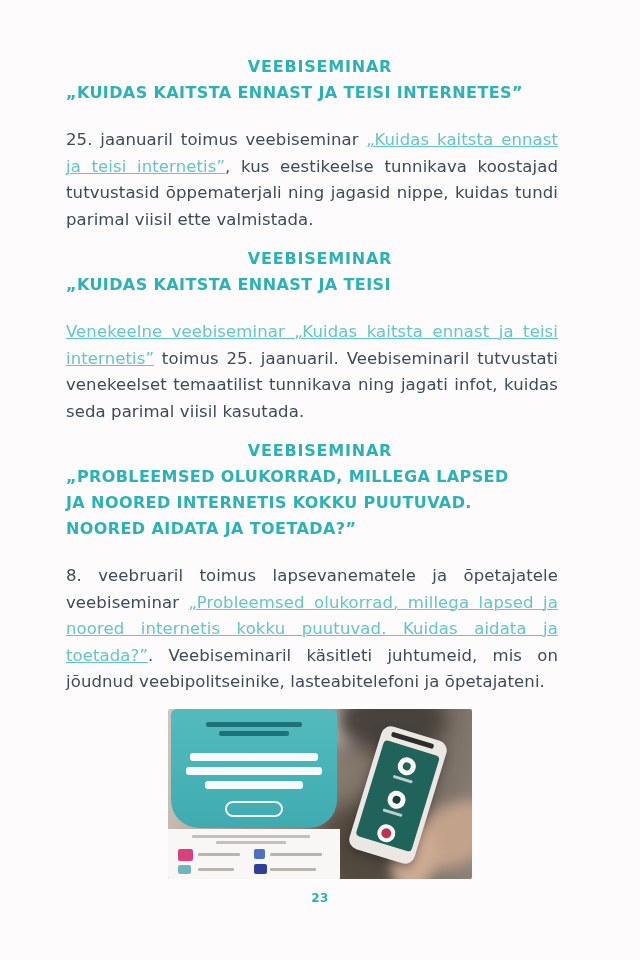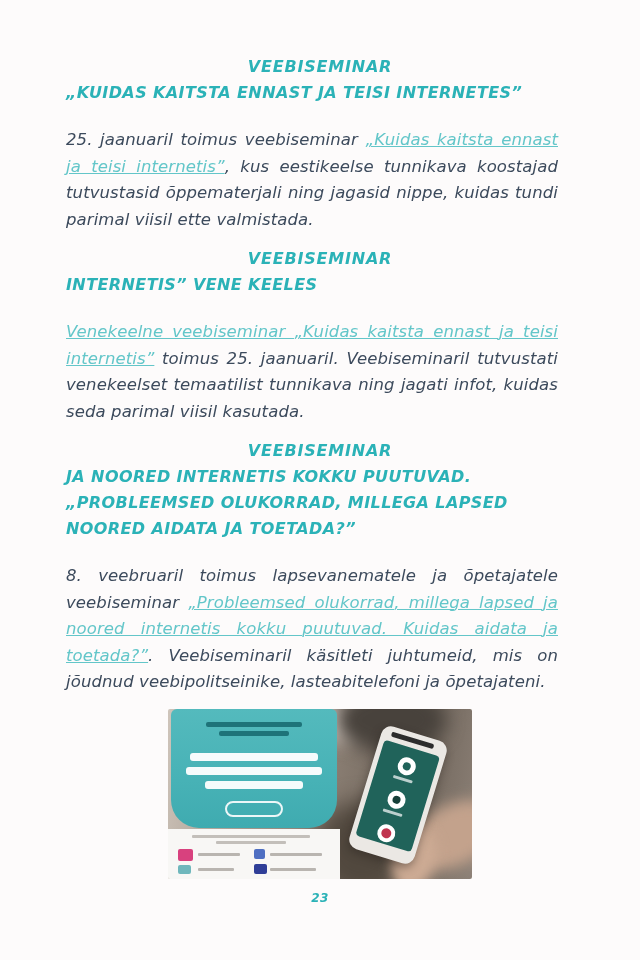--- a/index.html
+++ b/index.html
@@ -10,7 +10,7 @@
     overflow: hidden;
   }
   .page { width: 640px; height: 960px; position: relative; }
-  .content { padding: 56px 66px 0 66px; font-style: italic; }
+  .content { padding: 56px 66px 0 66px; }
 
   .kicker {
     text-align: center; color: #2bb2b7; font-weight: bold;

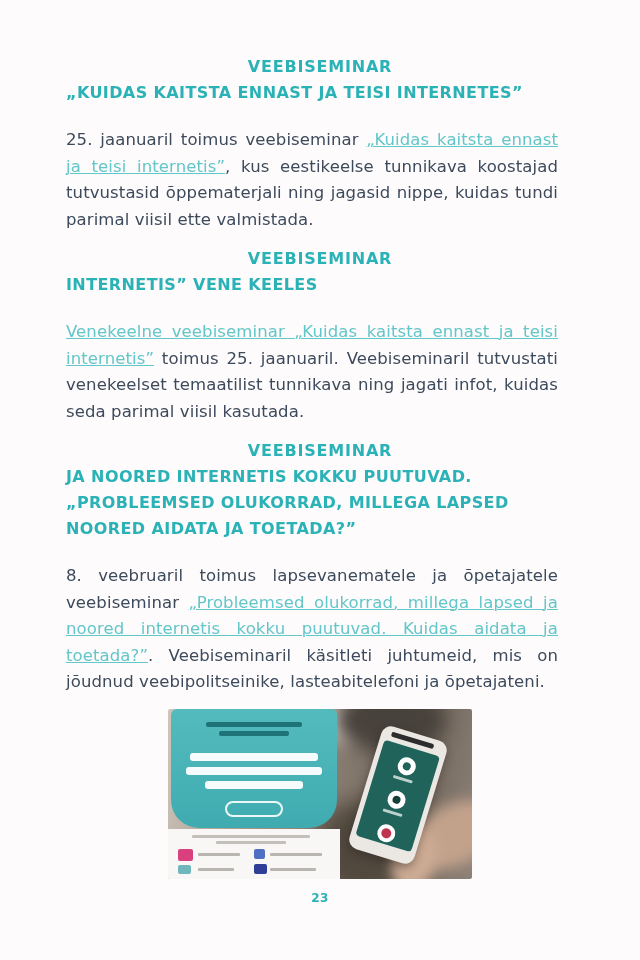--- a/index.html
+++ b/index.html
@@ -117,6 +117,7 @@
     <div class="section">
       <div class="kicker">VEEBISEMINAR</div>
       <div class="title">
+        <div>„KUIDAS KAITSTA ENNAST JA TEISI</div>
         <div>INTERNETIS” VENE KEELES</div>
       </div>
       <p class="para"><span></span><a class="doc-link">Venekeelne veebiseminar „Kuidas kaitsta ennast ja teisi internetis”</a><span> toimus 25. jaanuaril. Veebiseminaril tutvustati venekeelset temaatilist tunnikava ning jagati infot, kuidas seda parimal viisil kasutada.</span></p>

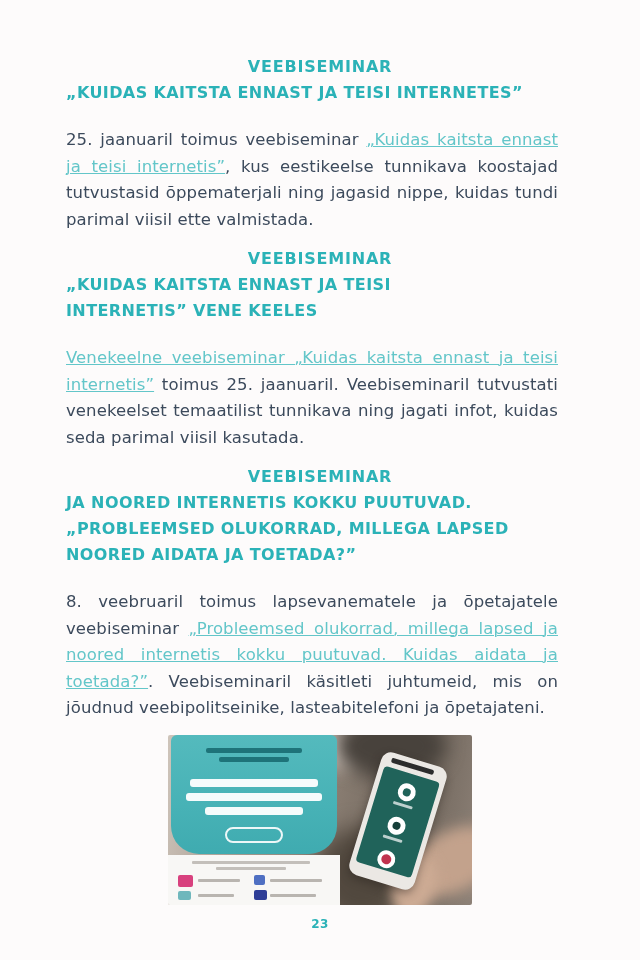--- a/index.html
+++ b/index.html
@@ -118,7 +118,6 @@
       <div class="kicker">VEEBISEMINAR</div>
       <div class="title">
         <div>„KUIDAS KAITSTA ENNAST JA TEISI</div>
-        <div>INTERNETIS” VENE KEELES</div>
       </div>
       <p class="para"><span></span><a class="doc-link">Venekeelne veebiseminar „Kuidas kaitsta ennast ja teisi internetis”</a><span> toimus 25. jaanuaril. Veebiseminaril tutvustati venekeelset temaatilist tunnikava ning jagati infot, kuidas seda parimal viisil kasutada.</span></p>
     </div>

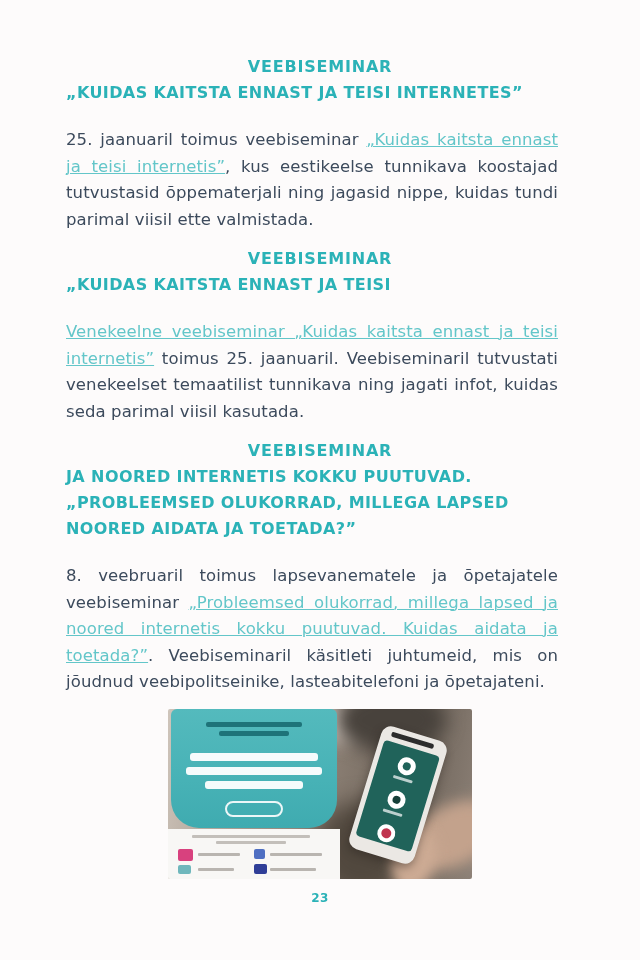--- a/index.html
+++ b/index.html
@@ -125,8 +125,8 @@
     <div class="section">
       <div class="kicker">VEEBISEMINAR</div>
       <div class="title">
+        <div>„PROBLEEMSED OLUKORRAD, MILLEGA LAPSED</div>
         <div>JA NOORED INTERNETIS KOKKU PUUTUVAD.</div>
-        <div>„PROBLEEMSED OLUKORRAD, MILLEGA LAPSED</div>
         <div>NOORED AIDATA JA TOETADA?”</div>
       </div>
       <p class="para"><span>8. veebruaril toimus lapsevanematele ja õpetajatele veebiseminar </span><a class="doc-link">„Probleemsed olukorrad, millega lapsed ja noored internetis kokku puutuvad. Kuidas aidata ja toetada?”</a><span>. Veebiseminaril käsitleti juhtumeid, mis on jõudnud veebipolitseinike, lasteabitelefoni ja õpetajateni.</span></p>

